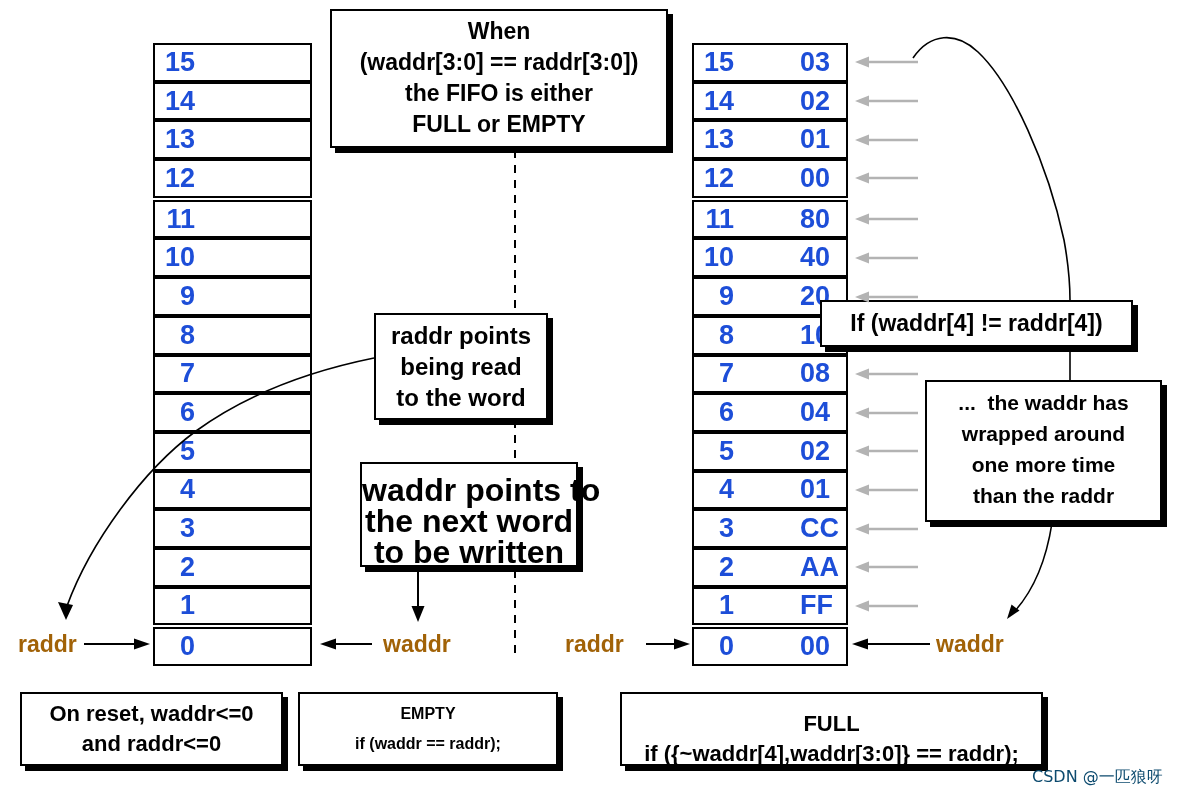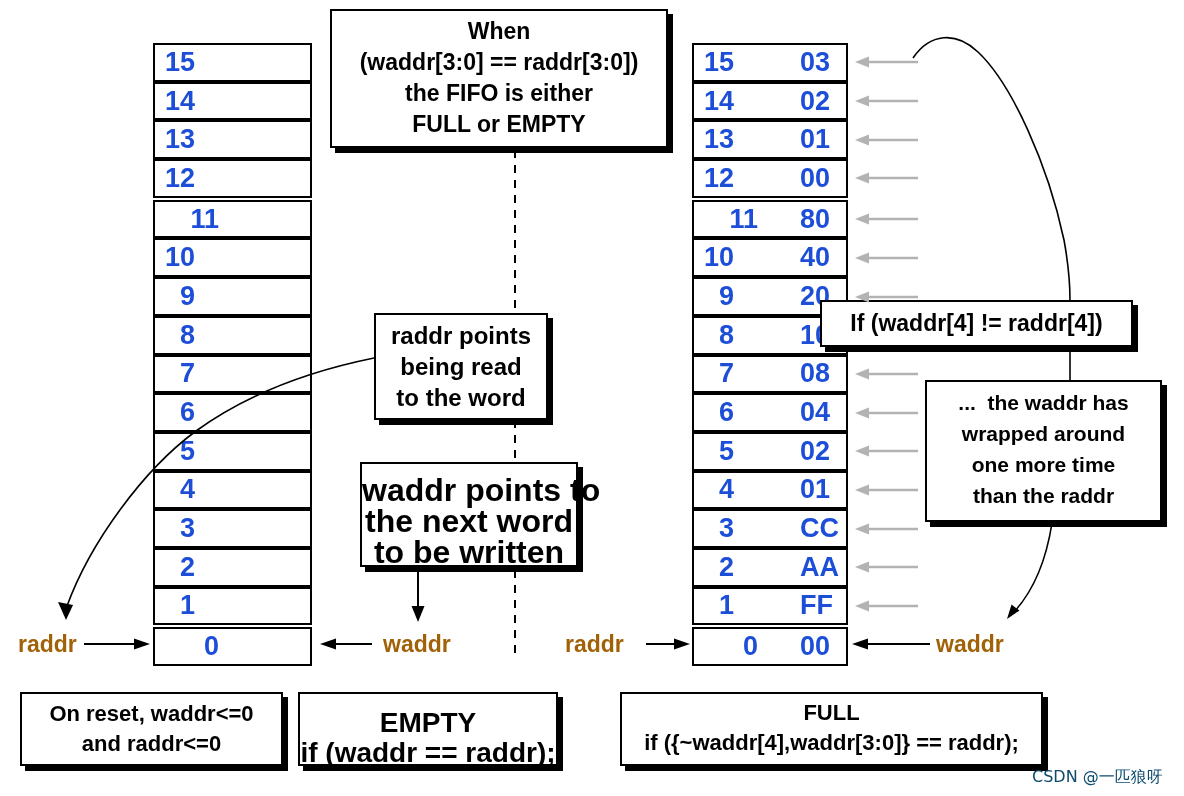--- a/index.html
+++ b/index.html
@@ -16,7 +16,7 @@
            border:2px solid #000;background:#fff;
            font-family:Liberation Sans, sans-serif;
            font-weight:bold;font-size:27px;color:#1d4ed8;}
-  .mem-row.gap{margin-top:2px;padding-left:24px;}
+  .mem-row.gap{margin-top:2px;}
   .mem-row .idx{display:inline-block;width:2ch;text-align:right;margin-left:10px;white-space:pre;}
   .mem-row .val{display:inline-block;width:2ch;text-align:right;margin-left:auto;margin-right:16px;white-space:pre;}
 

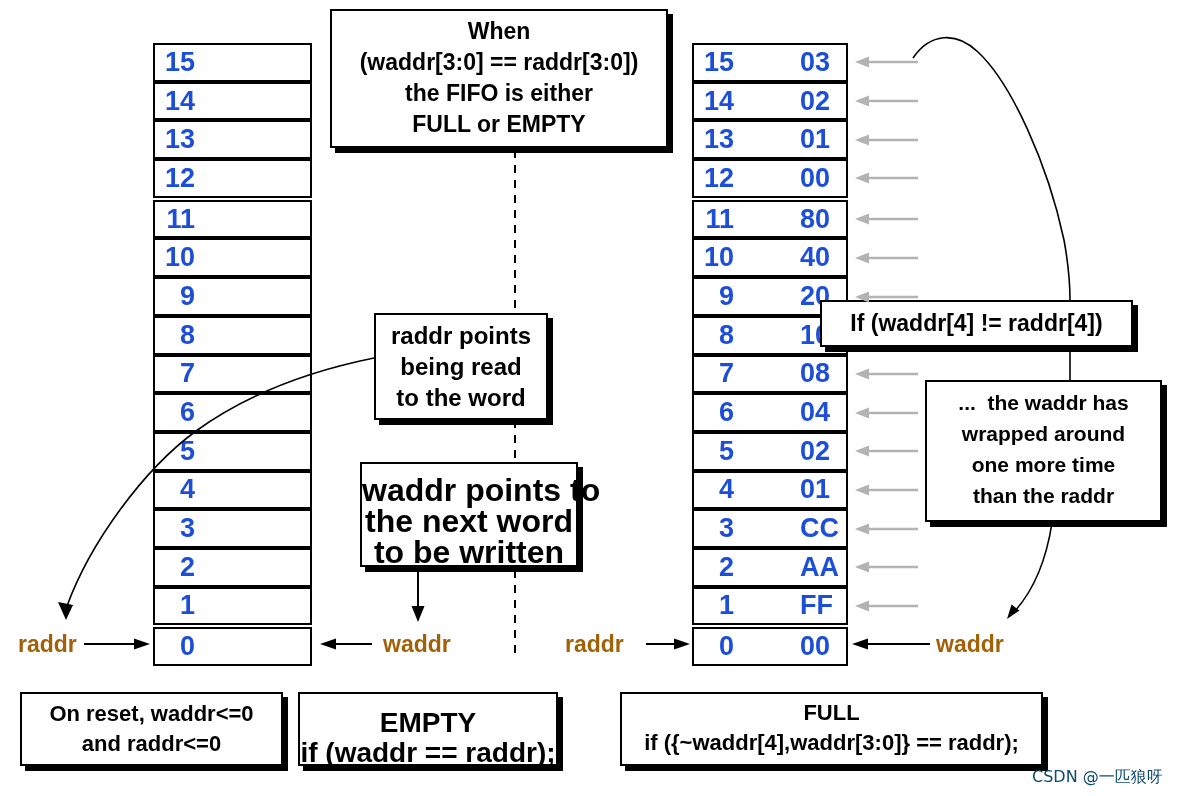--- a/index.html
+++ b/index.html
@@ -30,7 +30,7 @@
   #if-note{left:820px;top:300px;width:313px;height:47px;font-size:23px;line-height:42px;}
   #wrapped-note{left:925px;top:380px;width:237px;height:142px;font-size:21px;line-height:31px;padding-top:5px;}
   #reset-note{left:20px;top:692px;width:263px;height:74px;font-size:22px;line-height:30px;padding-top:5px;}
-  #empty-note{left:298px;top:692px;width:260px;height:74px;font-size:28px;line-height:30px;padding-top:14px;}
+  #empty-note{left:298px;top:692px;width:260px;height:74px;font-size:16px;line-height:30px;padding-top:5px;}
   #full-note{left:620px;top:692px;width:423px;height:74px;font-size:22px;line-height:30px;padding-top:4px;}
 
   .ptr{position:absolute;font-weight:bold;font-size:23px;color:#a16207;z-index:2;}

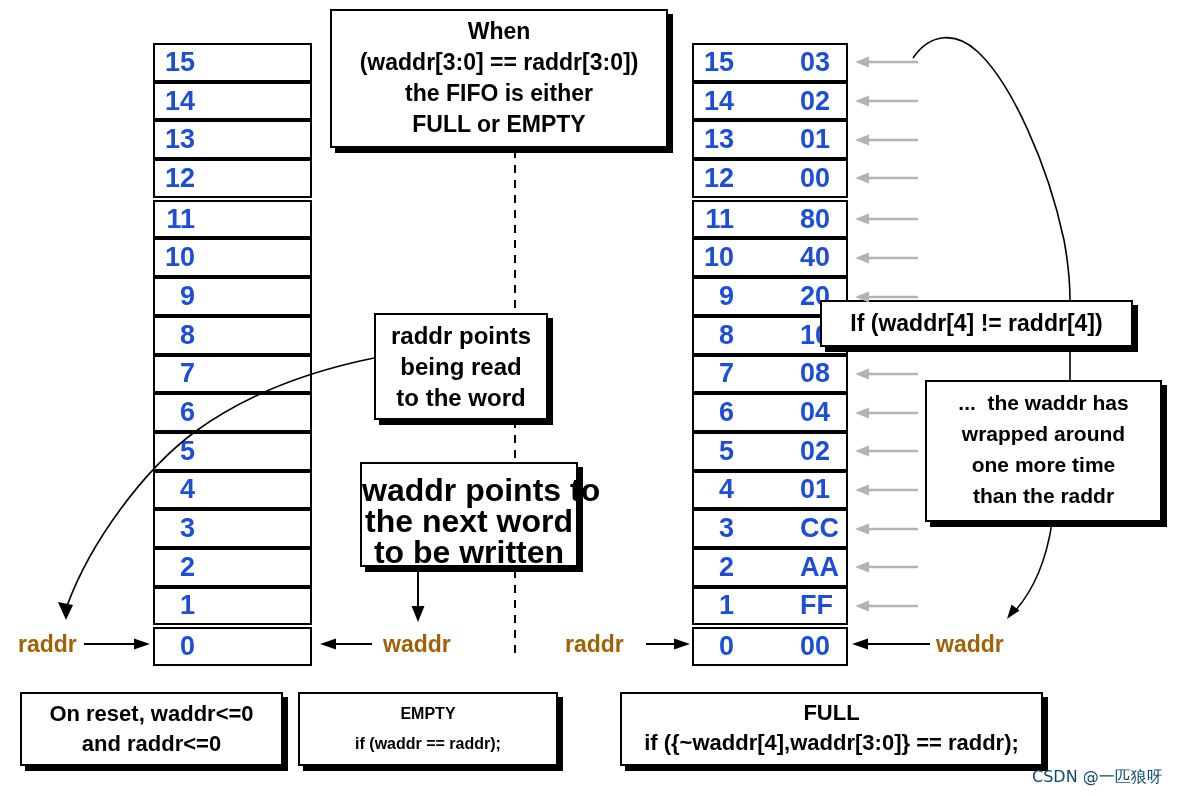--- a/index.html
+++ b/index.html
@@ -31,7 +31,7 @@
   #wrapped-note{left:925px;top:380px;width:237px;height:142px;font-size:21px;line-height:31px;padding-top:5px;}
   #reset-note{left:20px;top:692px;width:263px;height:74px;font-size:22px;line-height:30px;padding-top:5px;}
   #empty-note{left:298px;top:692px;width:260px;height:74px;font-size:16px;line-height:30px;padding-top:5px;}
-  #full-note{left:620px;top:692px;width:423px;height:74px;font-size:22px;line-height:30px;padding-top:4px;}
+  #full-note{left:620px;top:692px;width:423px;height:74px;font-size:22px;line-height:30px;padding-top:15px;}
 
   .ptr{position:absolute;font-weight:bold;font-size:23px;color:#a16207;z-index:2;}
   #raddr-left-label{left:18px;top:631px;}

